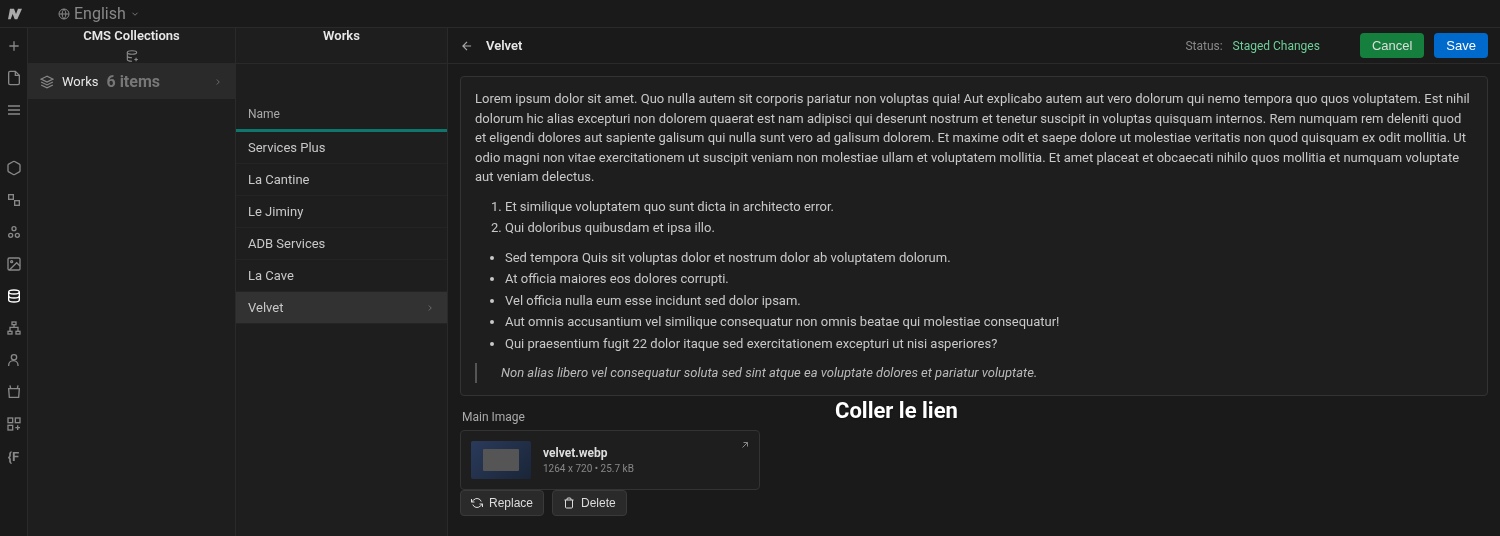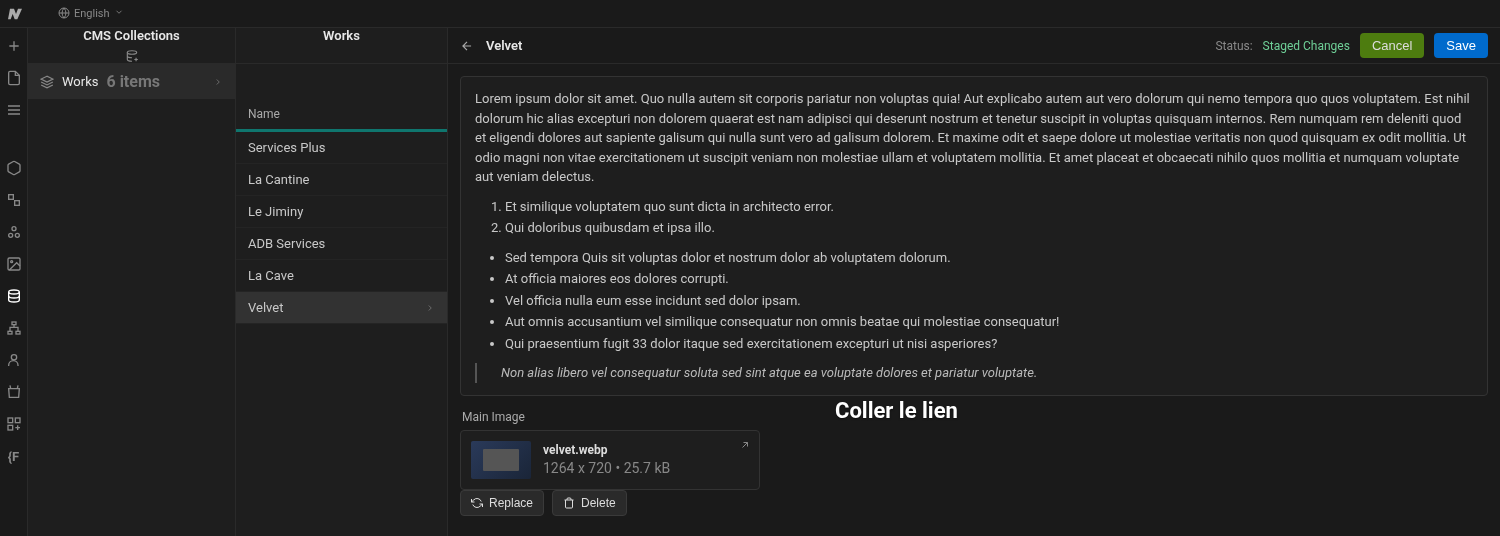--- a/index.html
+++ b/index.html
@@ -22,9 +22,10 @@
 }
 .lang-selector {
   display: flex;
+  align-items: center;
   gap: 4px;
   color: #888;
-  font-size: 11px;
+  font-size: 16px;
   cursor: pointer;
   padding: 2px 6px;
   margin-left: 28px;

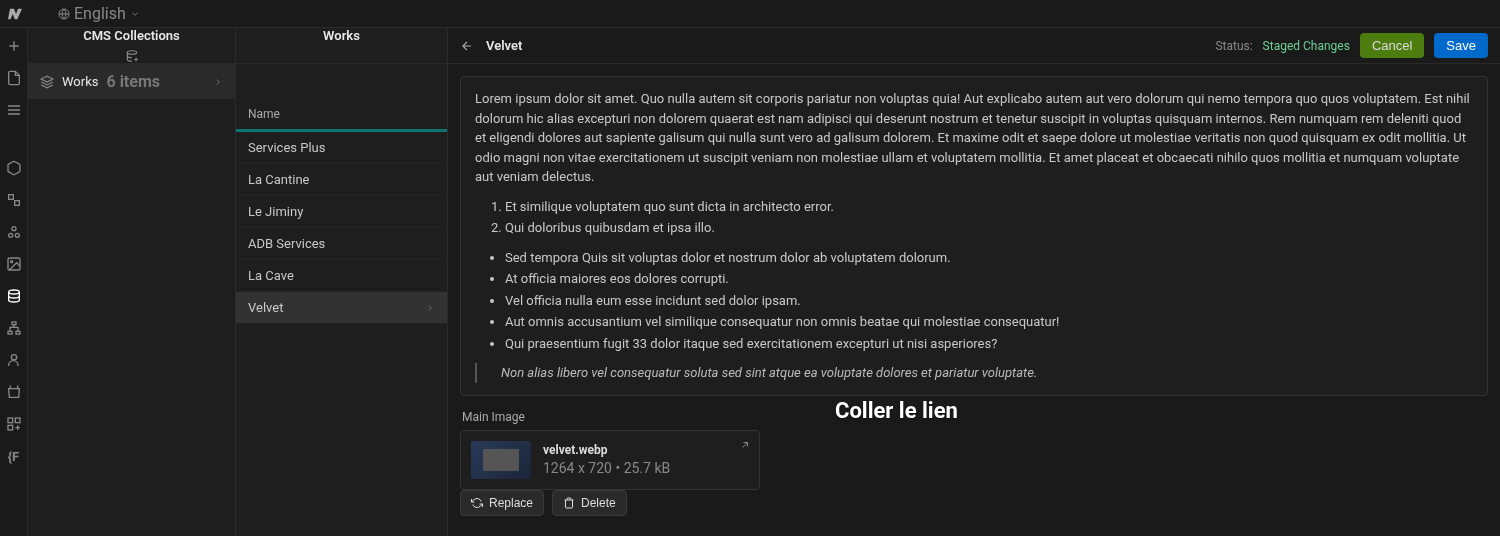--- a/index.html
+++ b/index.html
@@ -139,7 +139,7 @@
   cursor: pointer;
   border: none;
 }
-.btn-cancel { background: #4d7c0f; color: #ddd; }
+.btn-cancel { background: #15803d; color: #ddd; margin-left: 30px; }
 .btn-save { background: #006acc; color: #fff; }
 .content-body {
   padding: 12px;

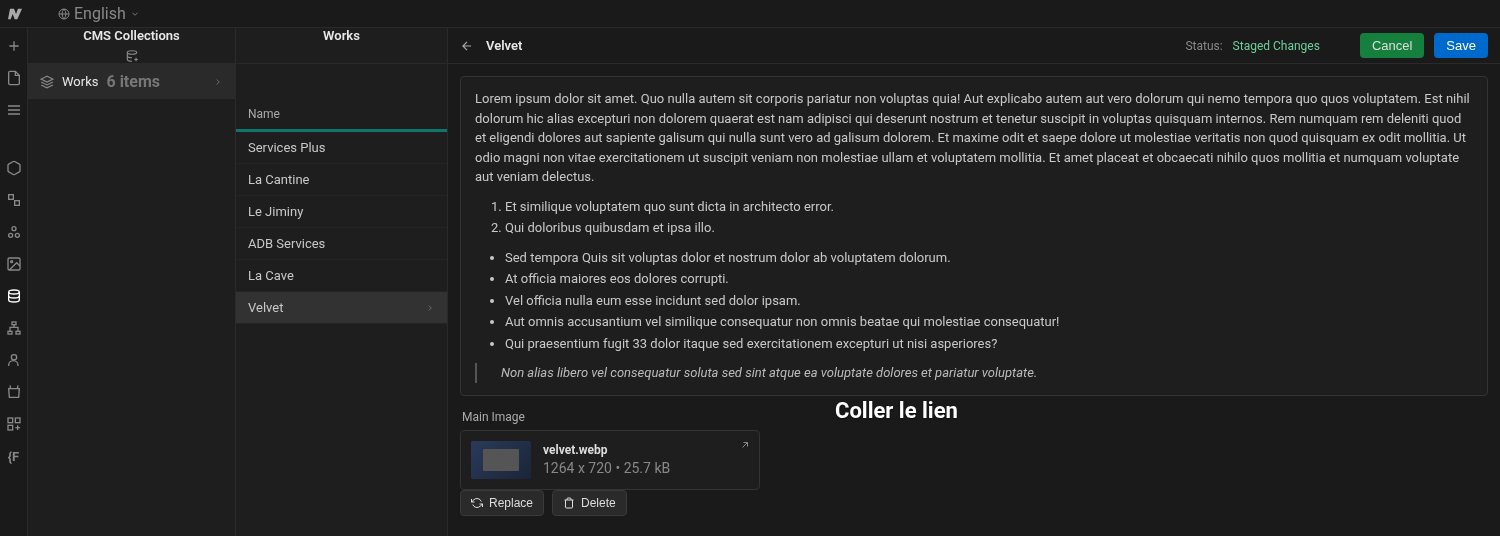--- a/index.html
+++ b/index.html
@@ -413,7 +413,7 @@
           <li>At officia maiores eos dolores corrupti.</li>
           <li>Vel officia nulla eum esse incidunt sed dolor ipsam.</li>
           <li>Aut omnis accusantium vel similique consequatur non omnis beatae qui molestiae consequatur!</li>
-          <li>Qui praesentium fugit 33 dolor itaque sed exercitationem excepturi ut nisi asperiores?</li>
+          <li>Qui praesentium fugit 22 dolor itaque sed exercitationem excepturi ut nisi asperiores?</li>
         </ul>
         <div class="quote">Non alias libero vel consequatur soluta sed sint atque ea voluptate dolores et pariatur voluptate.</div>
       </div>

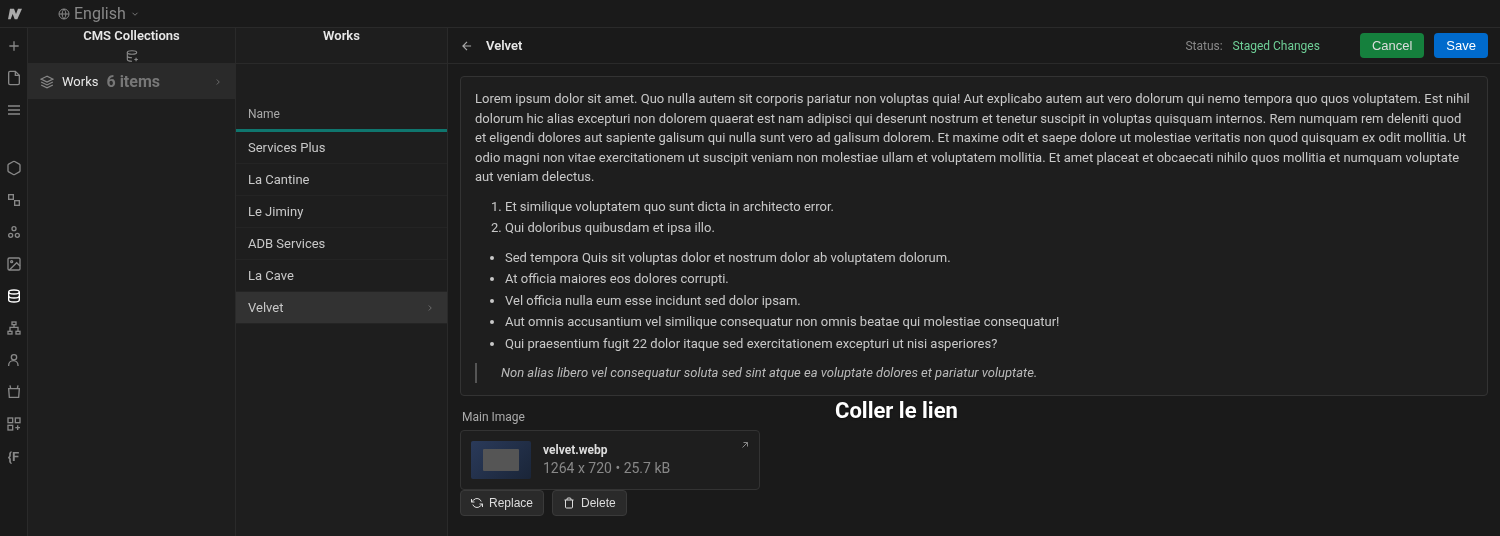--- a/index.html
+++ b/index.html
@@ -194,7 +194,7 @@
   border-radius: 1px;
 }
 .image-meta .fname { color: #ddd; font-size: 12px; font-weight: bold; }
-.image-meta .dims { color: #888; font-size: 14px; margin-top: 3px; text-align: right; }
+.image-meta .dims { color: #888; font-size: 10px; margin-top: 3px; text-align: right; }
 .expand-icon {
   position: absolute;
   top: 8px;

